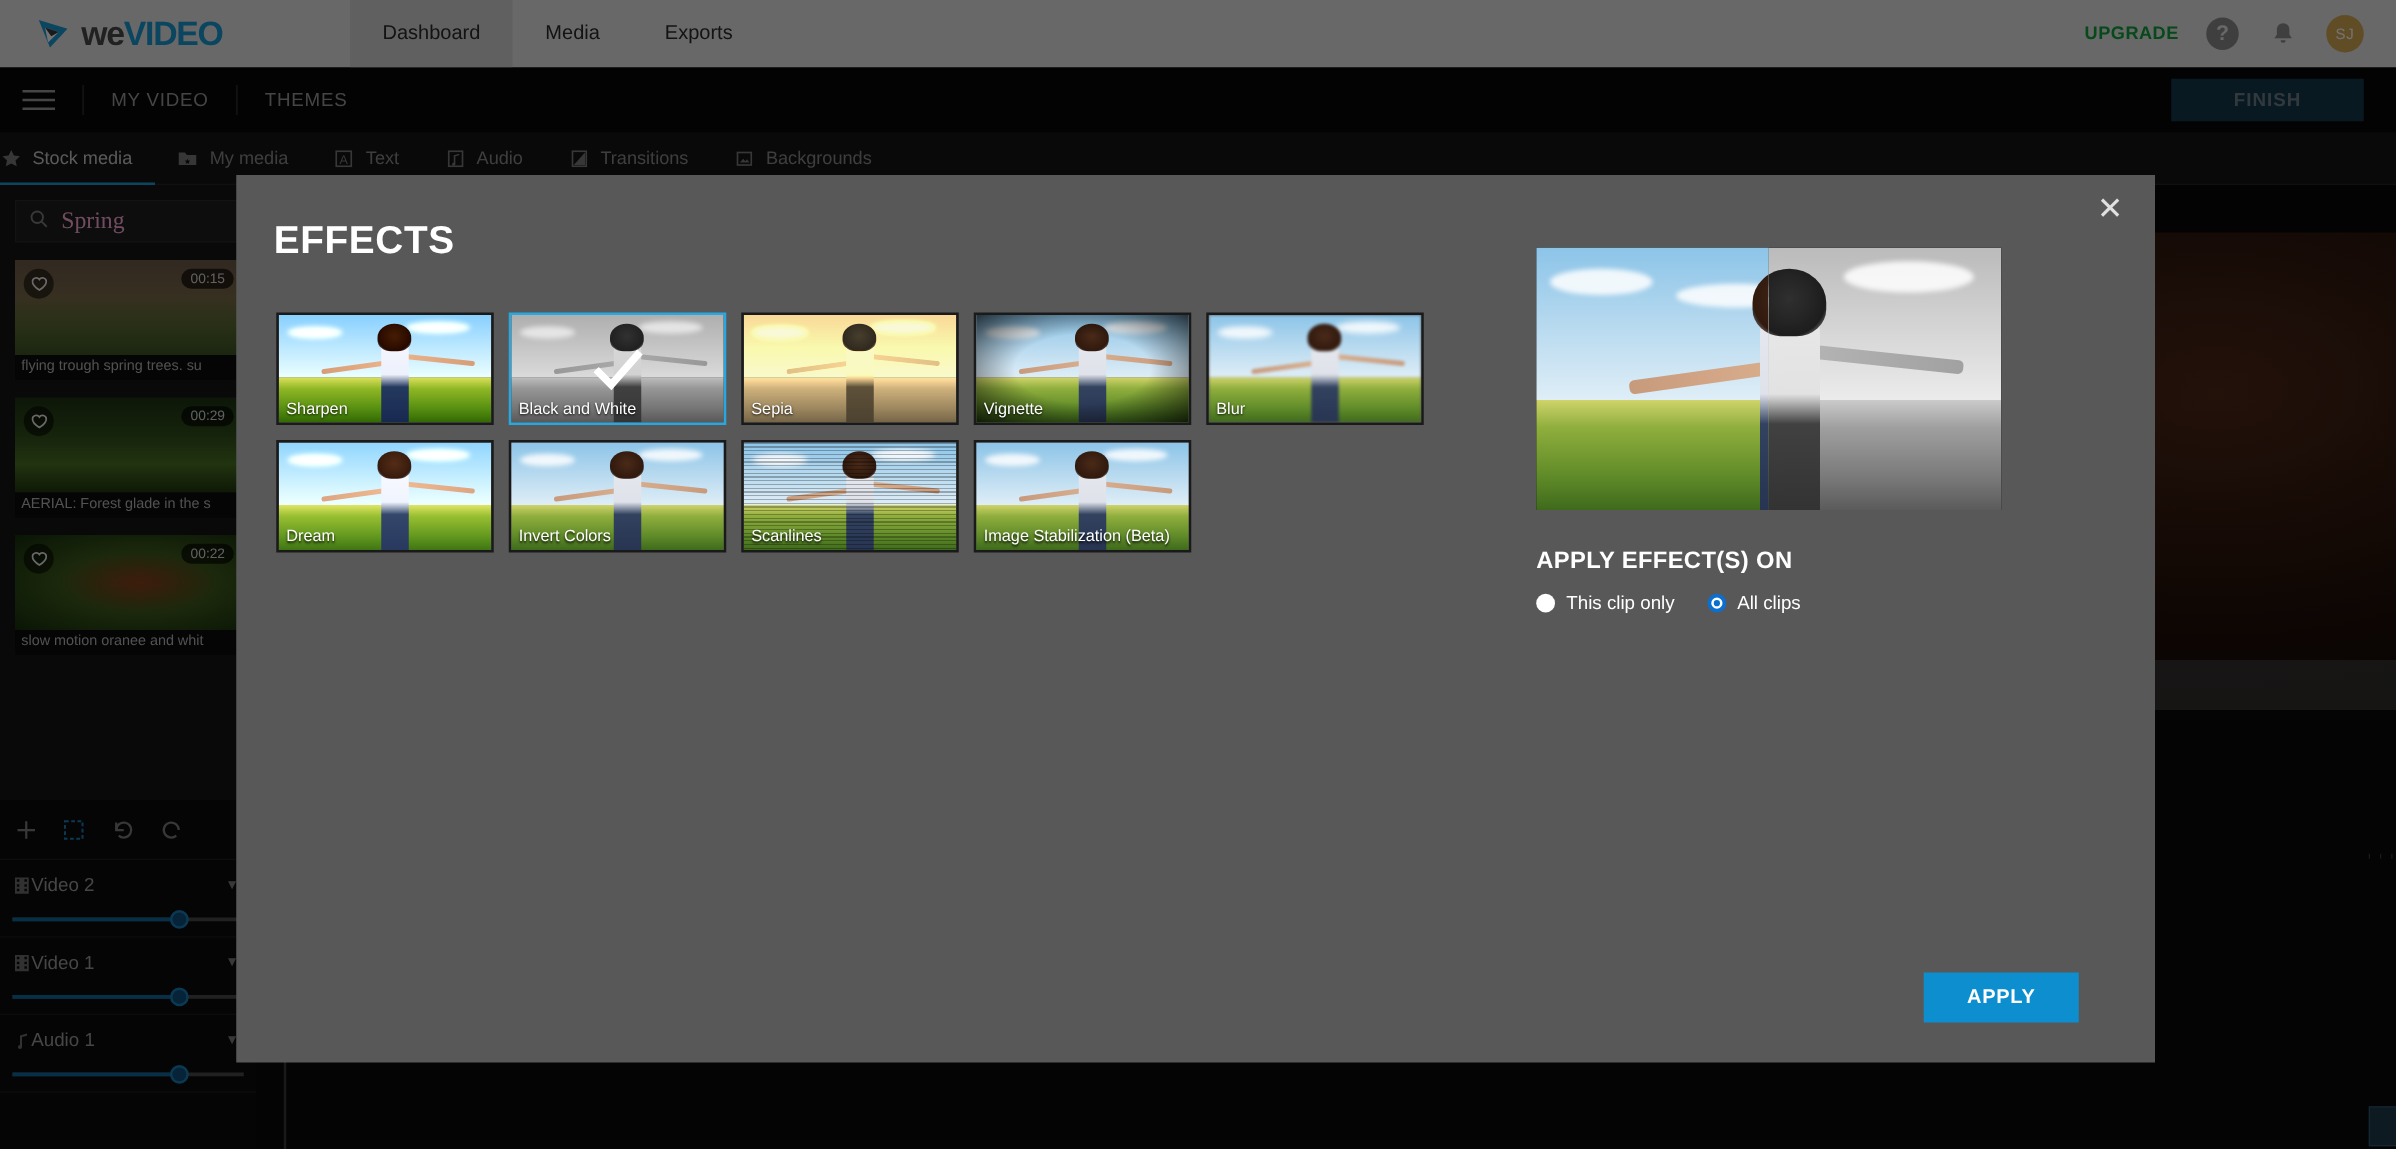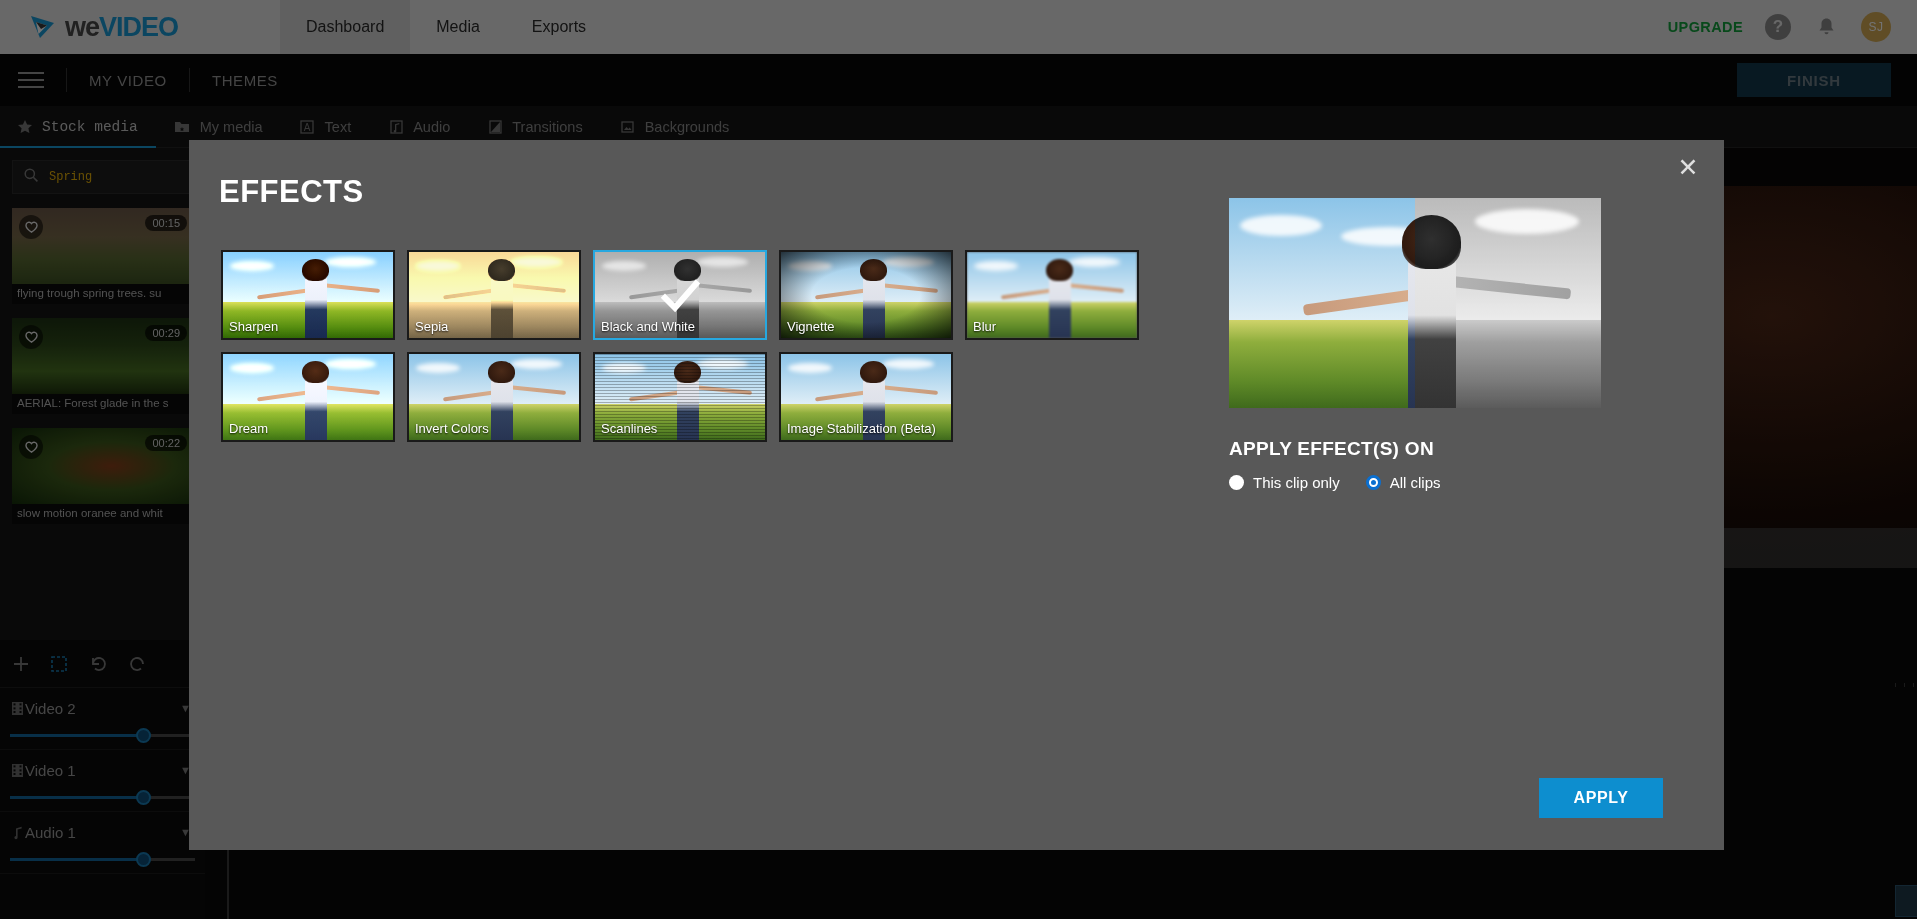--- a/index.html
+++ b/index.html
@@ -70,7 +70,7 @@
     display: flex; align-items: center; gap: 9px; height: 42px;
     padding: 0 18px; font-size: 14.5px; color: #8a8a8a; cursor: pointer; position: relative;
   }
-  .tab:first-child { padding-left: 16px; font-family: Liberation Mono, monospace; }
+  .tab:first-child { padding-left: 0; }
   .tab.active { color: #c8c8c8; }
   .tab.active::after {
     content: ""; position: absolute; left: 0; right: 0; bottom: 0; height: 2px; background: #1a9bd7;

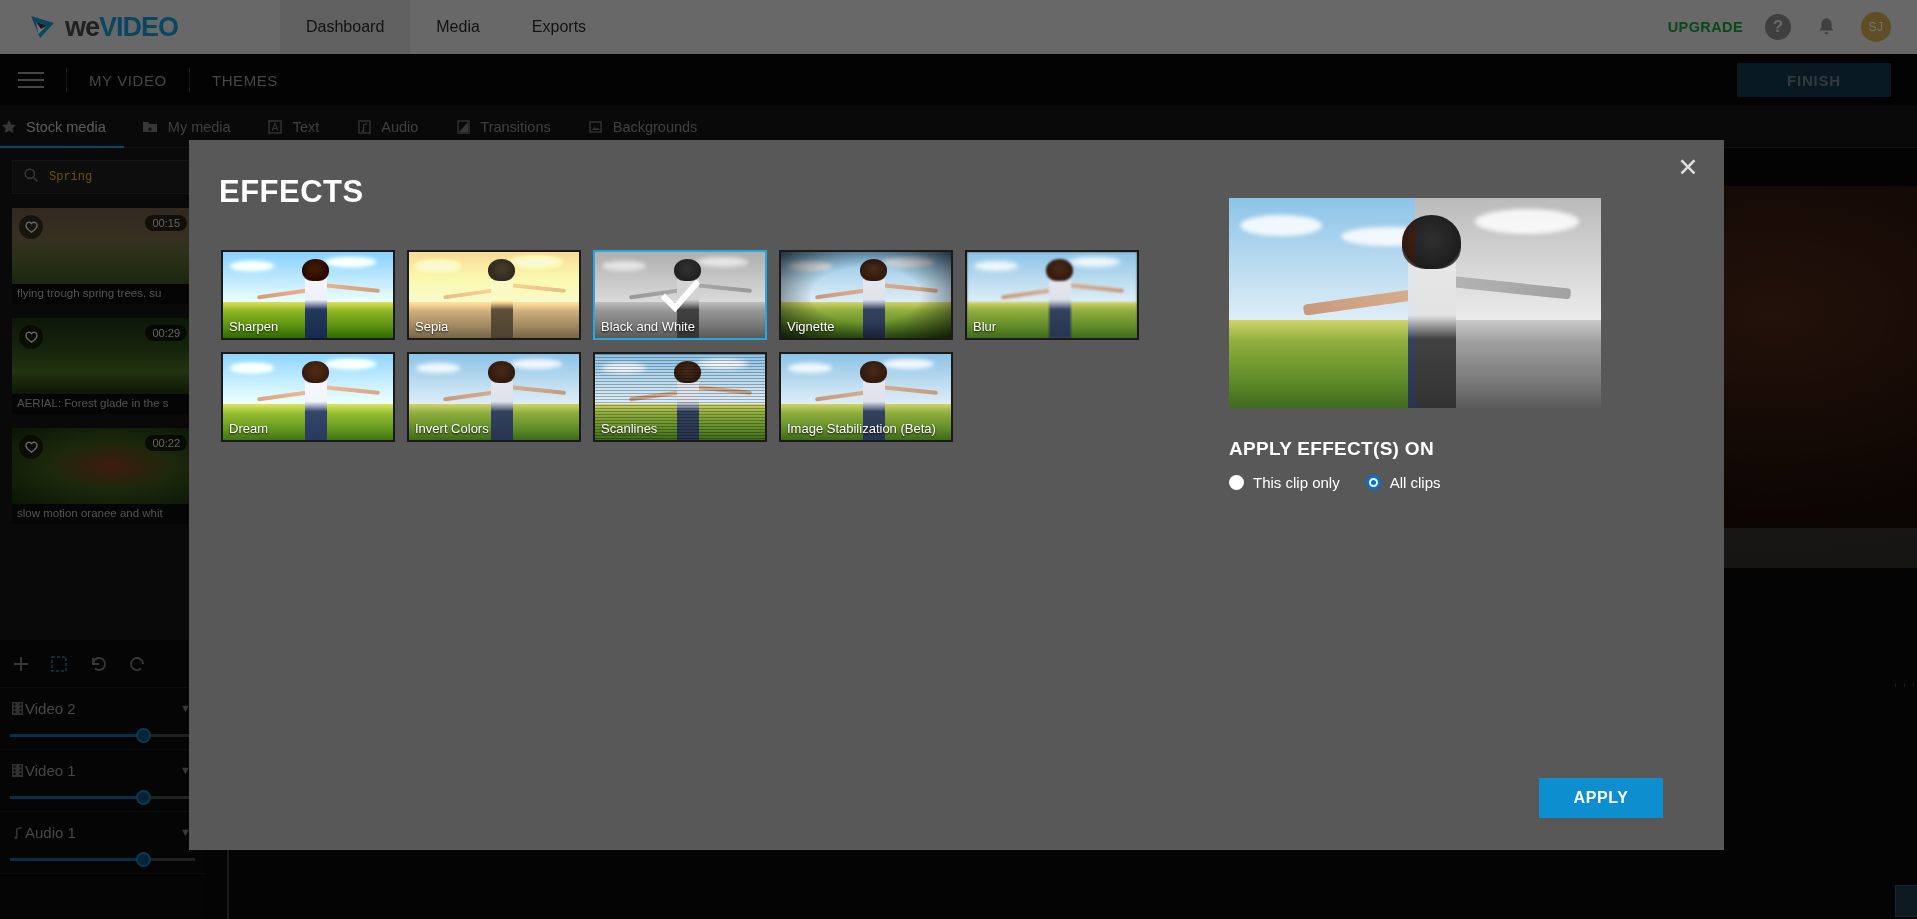--- a/index.html
+++ b/index.html
@@ -89,8 +89,8 @@
   }
   .searchbox .sicon { color: #7d7d7d; }
   .searchbox input {
-    background: transparent; border: 0; outline: 0; color: #eab308; font-size: 12px;
-    font-family: Liberation Mono, monospace; width: 130px;
+    background: transparent; border: 0; outline: 0; color: #f9a8d4; font-size: 19px;
+    font-family: Liberation Serif, serif; width: 130px;
   }
   .searchbox input::placeholder { color: #6d6d6d; }
   .media-list { padding: 14px 12px 0 12px; }

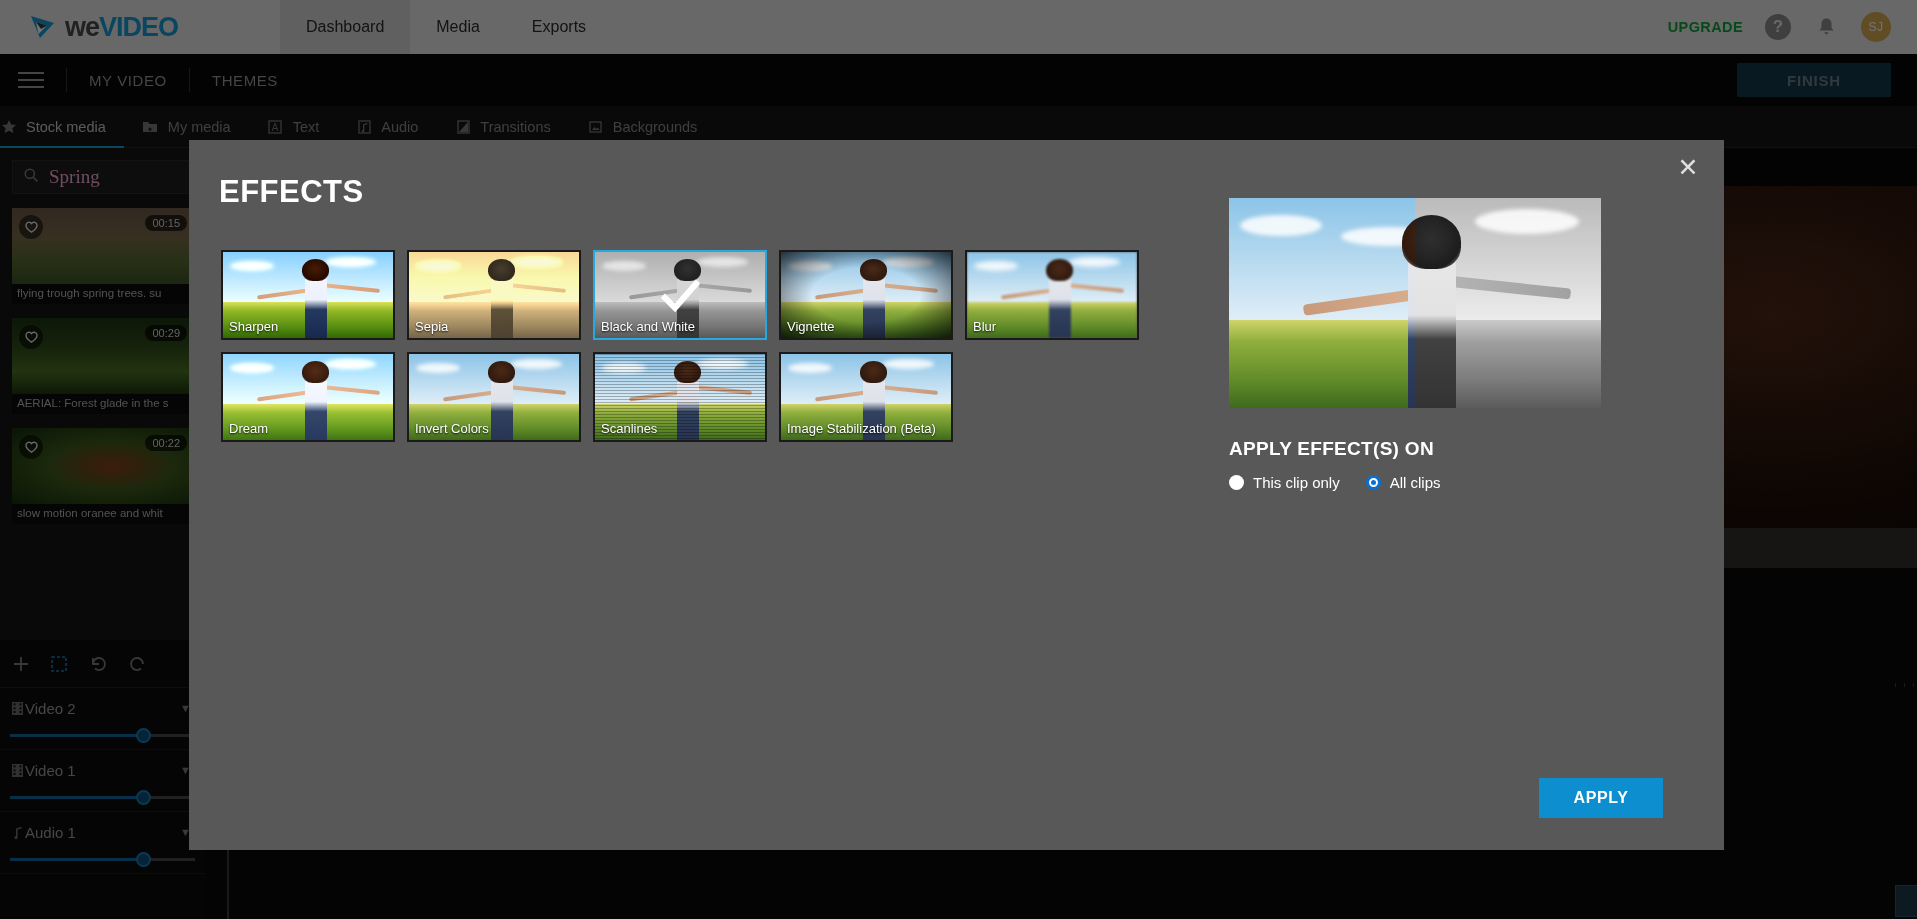--- a/index.html
+++ b/index.html
@@ -562,20 +562,6 @@
         <div class="fx-label">Sharpen</div>
       </div>
 
-      <div class="fx-card">
-        <div class="fx-thumb photo sepia">
-          <div class="sky"></div>
-          <div class="cloud" style="left:4%;top:10%;width:26%;height:12%"></div>
-          <div class="cloud" style="left:60%;top:6%;width:30%;height:11%"></div>
-          <div class="field"></div>
-            <div class="armL"></div>
-            <div class="armR"></div>
-          <div class="body"></div>
-            <div class="hair"></div>
-        </div>
-        <div class="fx-label">Sepia</div>
-      </div>
-
       <div class="fx-card selected">
         <div class="fx-thumb photo bw">
           <div class="sky"></div>
@@ -593,6 +579,20 @@
             </svg>
         </div>
         <div class="fx-label">Black and White</div>
+      </div>
+
+      <div class="fx-card">
+        <div class="fx-thumb photo sepia">
+          <div class="sky"></div>
+          <div class="cloud" style="left:4%;top:10%;width:26%;height:12%"></div>
+          <div class="cloud" style="left:60%;top:6%;width:30%;height:11%"></div>
+          <div class="field"></div>
+            <div class="armL"></div>
+            <div class="armR"></div>
+          <div class="body"></div>
+            <div class="hair"></div>
+        </div>
+        <div class="fx-label">Sepia</div>
       </div>
 
       <div class="fx-card">

